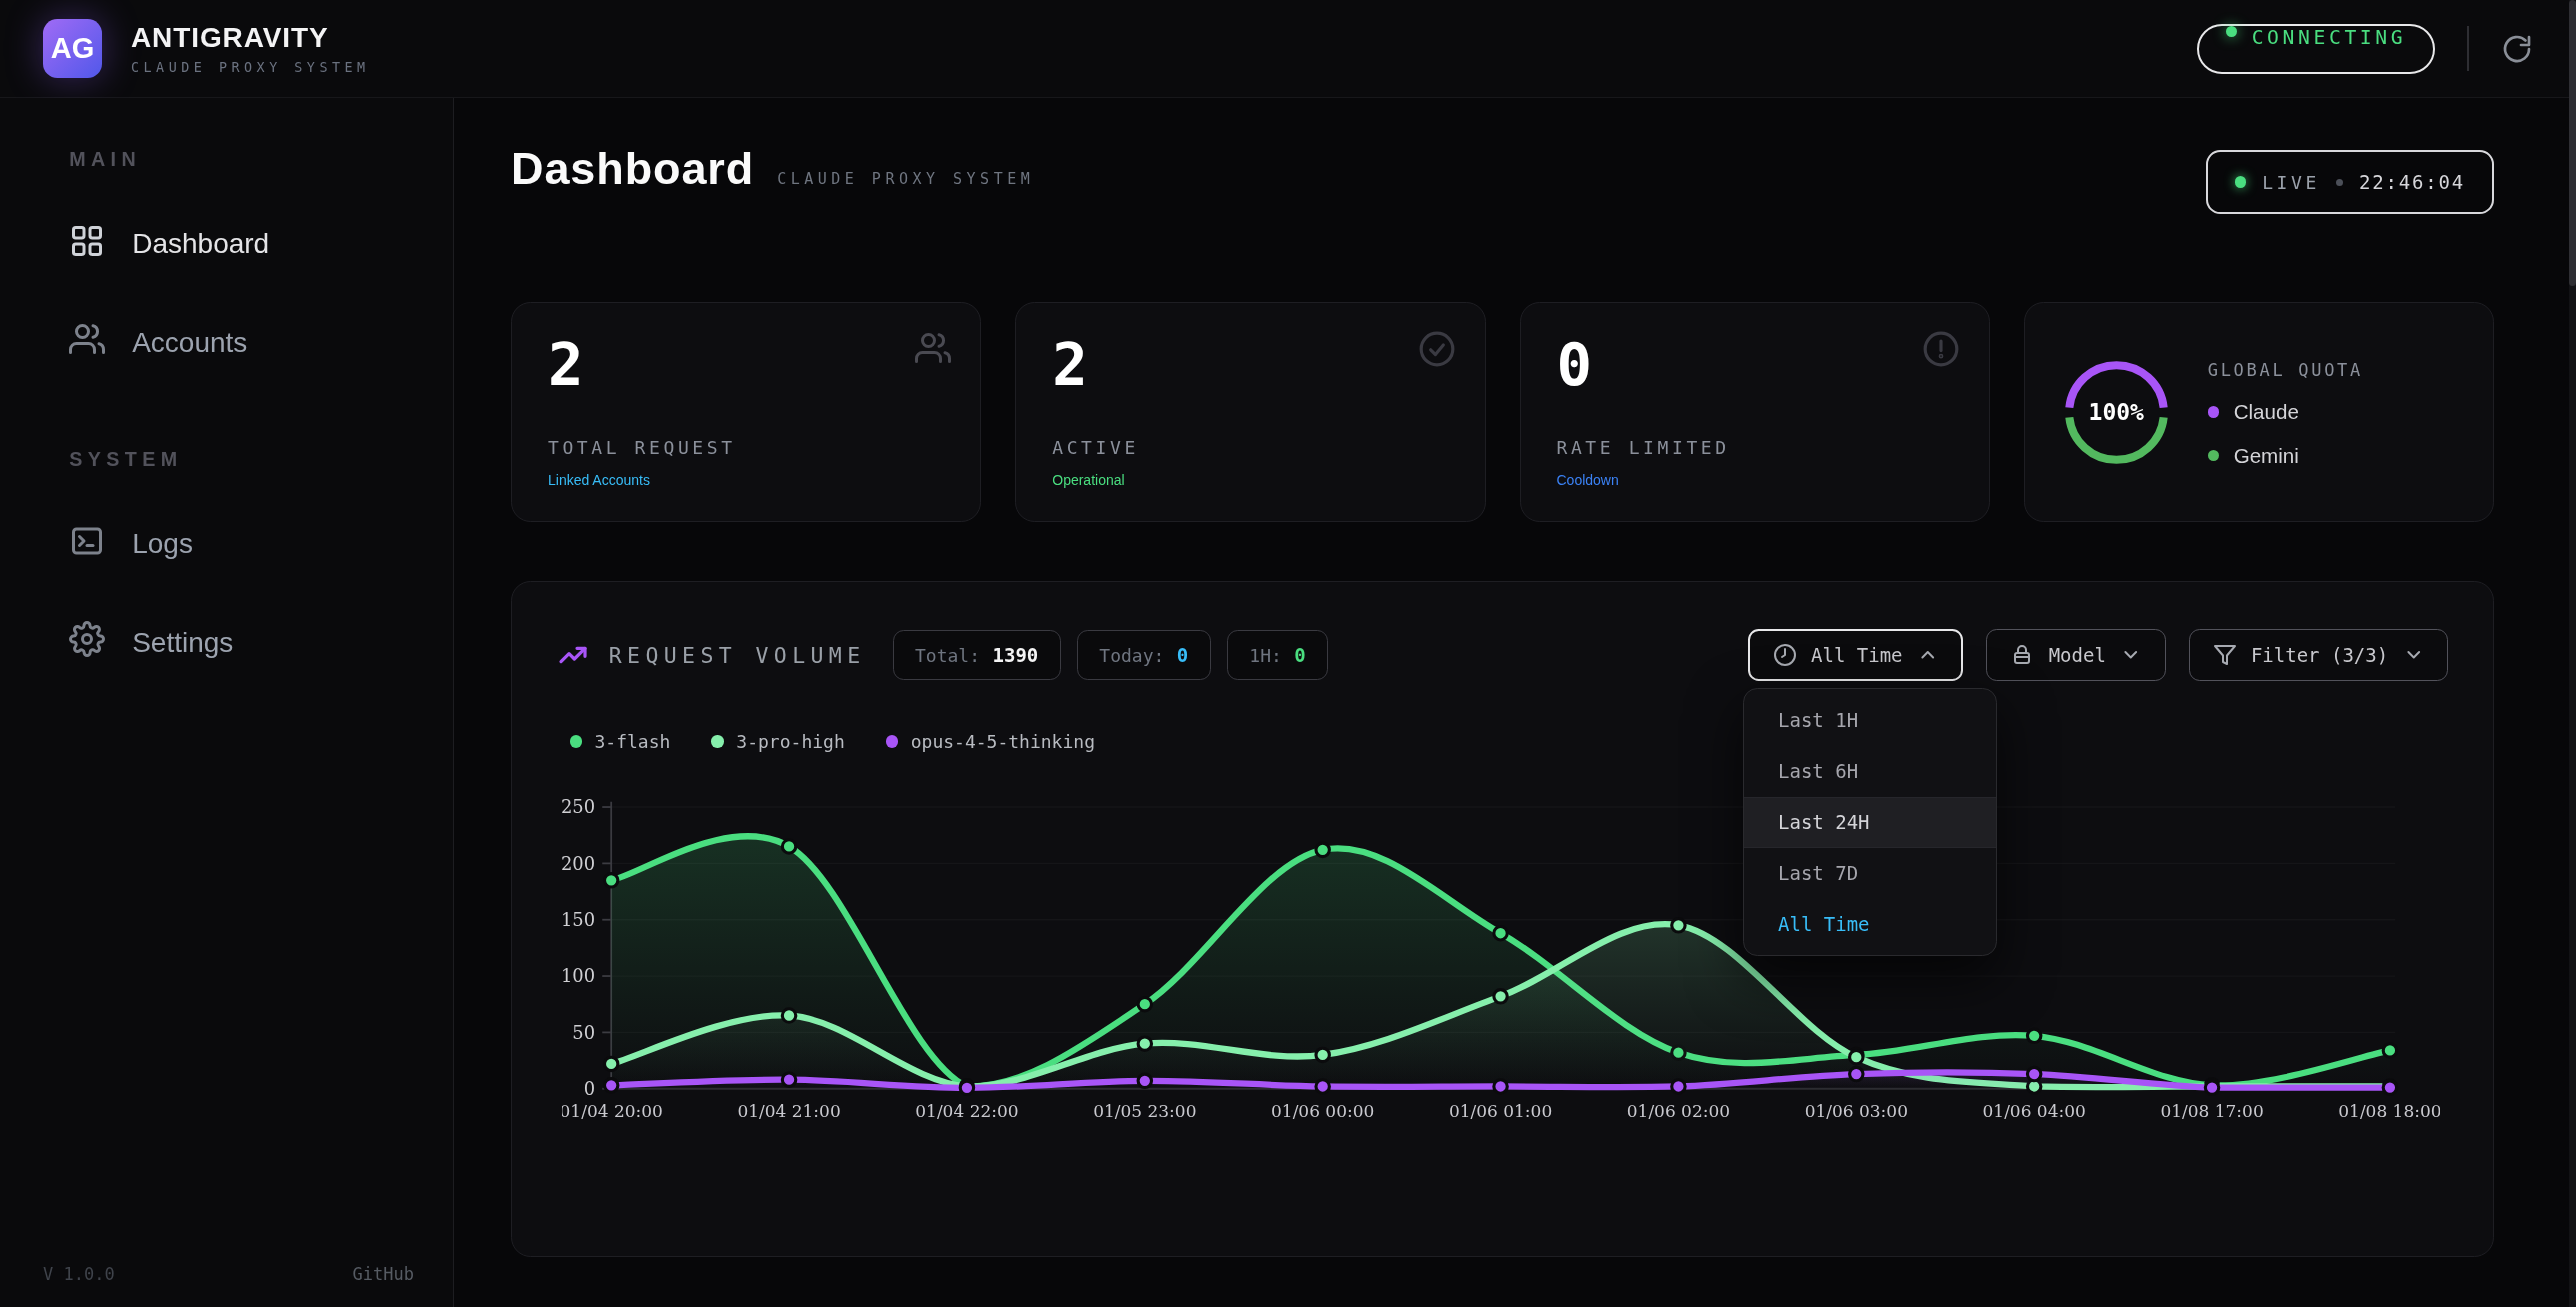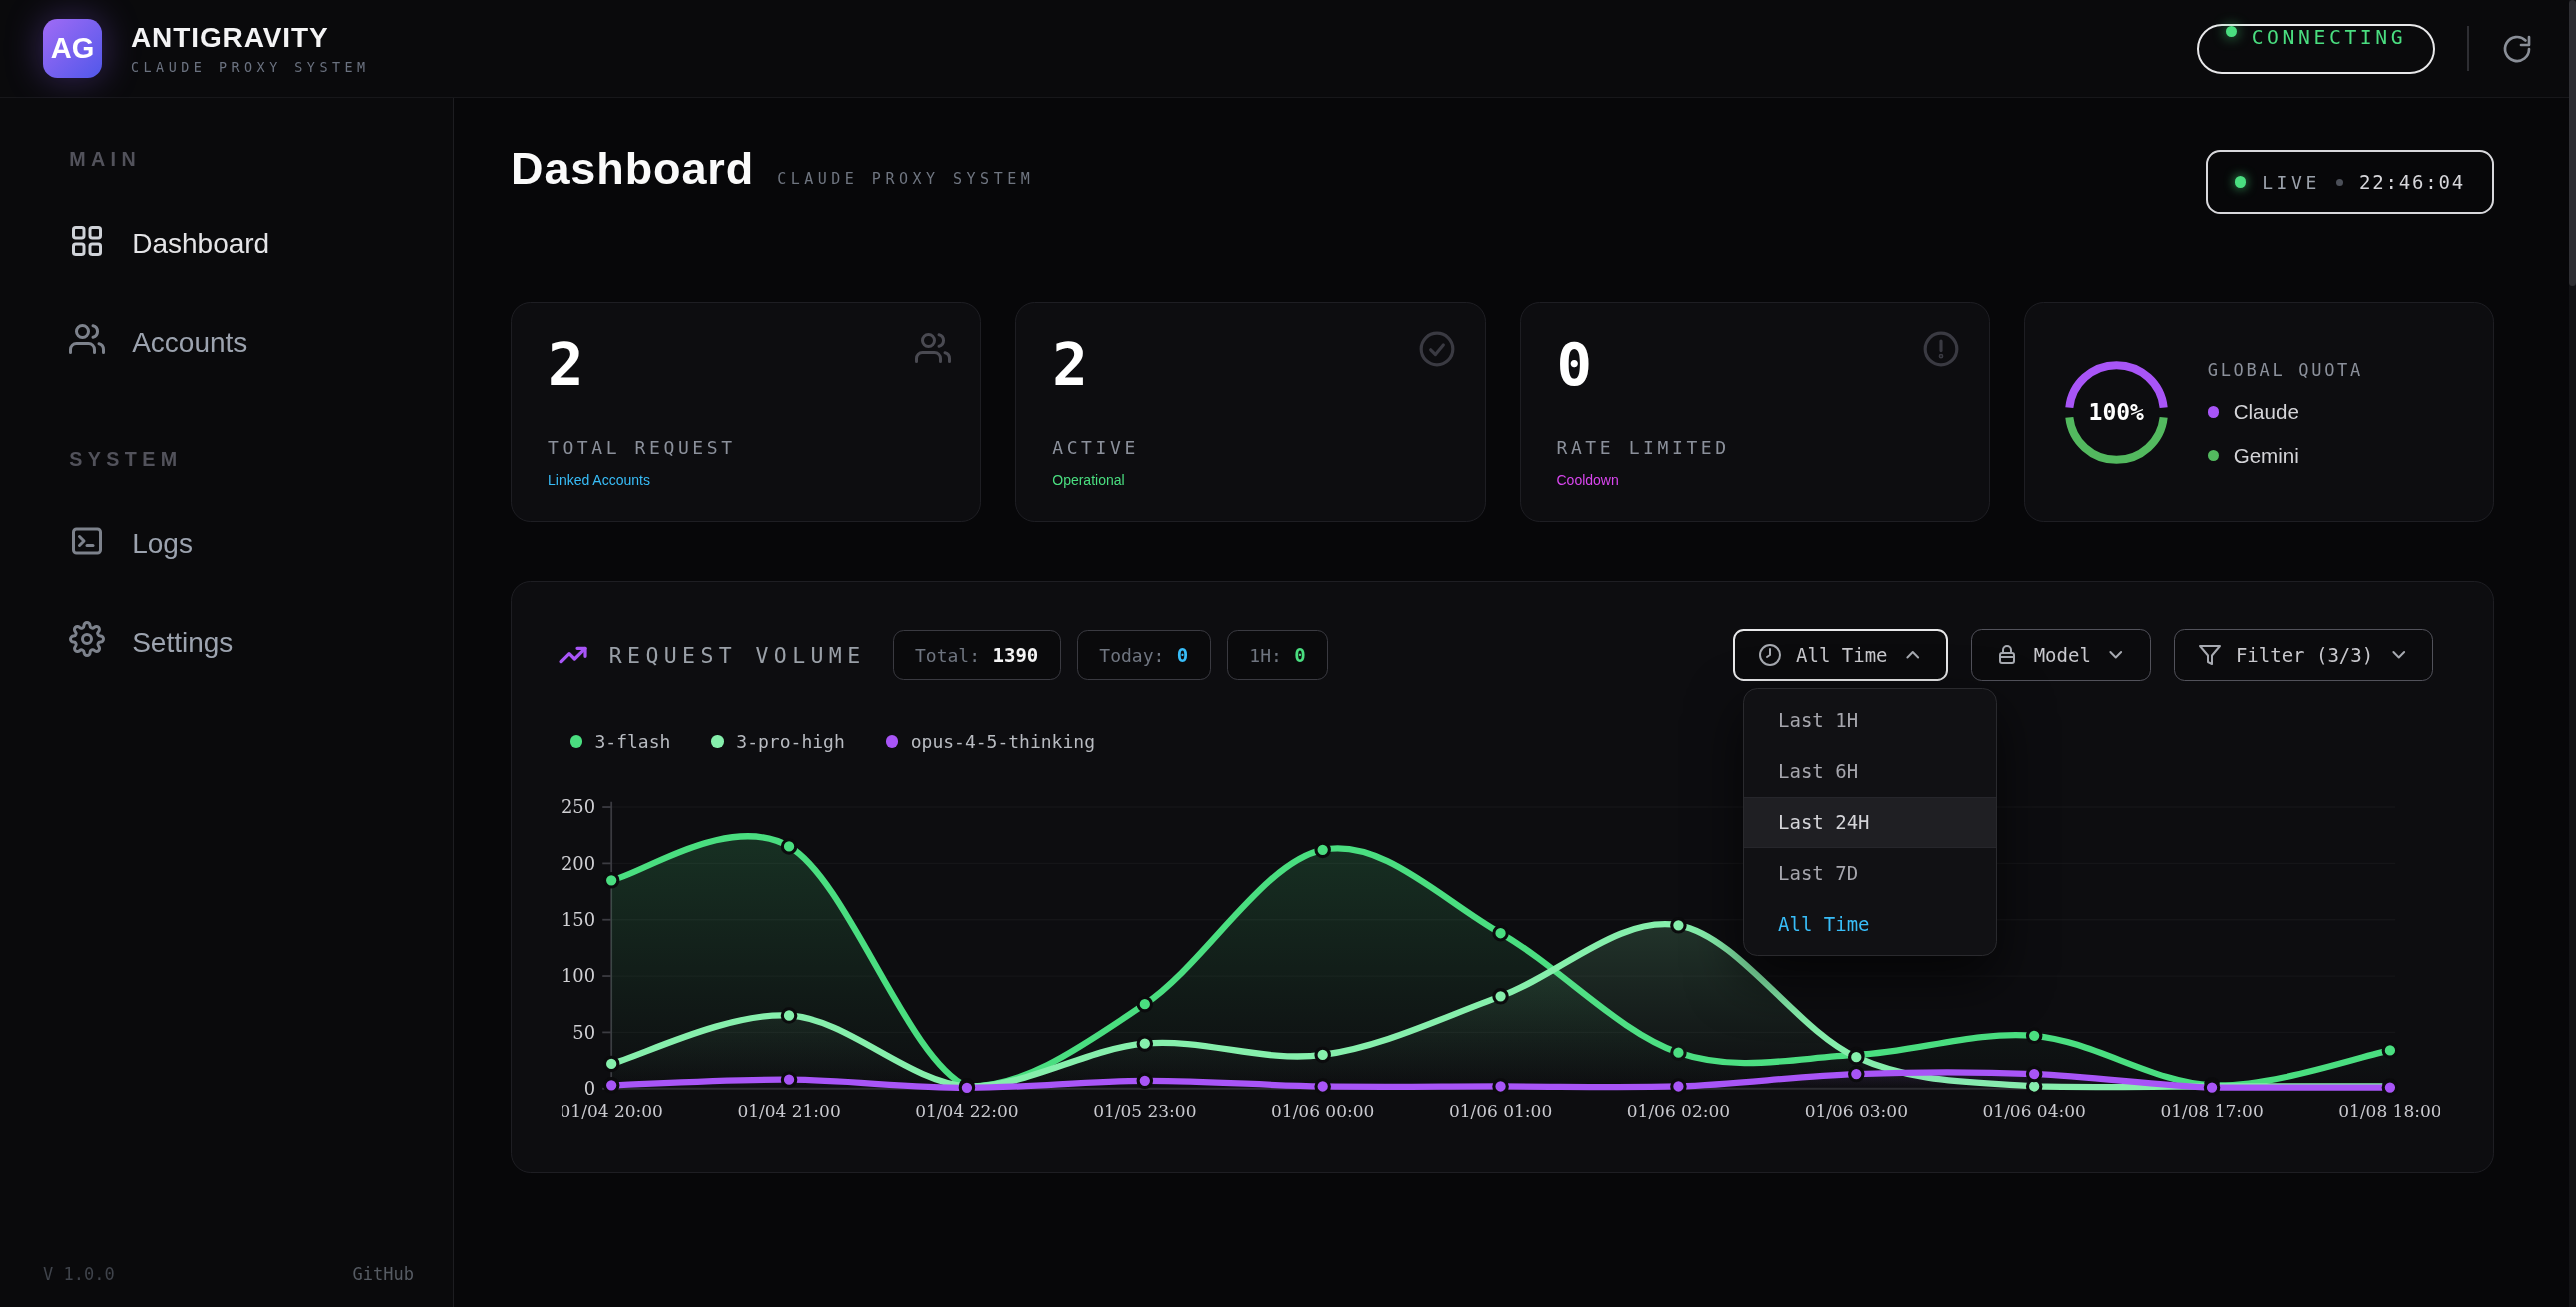--- a/index.html
+++ b/index.html
@@ -48,7 +48,7 @@
   .card-num { font-family:"DejaVu Sans Mono",monospace; font-weight:bold; font-size:59px; color:#ffffff; line-height:1; }
   .card-label { font-family:"DejaVu Sans Mono",monospace; font-size:18px; letter-spacing:3.6px; color:#8b909b; margin-top:43px; }
   .card-sub { font-size:14px; margin-top:14.3px; }
-  .c-cyan { color:#38bdf8; } .c-green { color:#4ade80; } .c-red { color:#d946ef; }
+  .c-cyan { color:#38bdf8; } .c-green { color:#4ade80; } .c-red { color:#3b82f6; }
   .card-icon { position:absolute; top:27px; right:29px; }
 
   .quota-card { display:flex; align-items:center; gap:36px; }

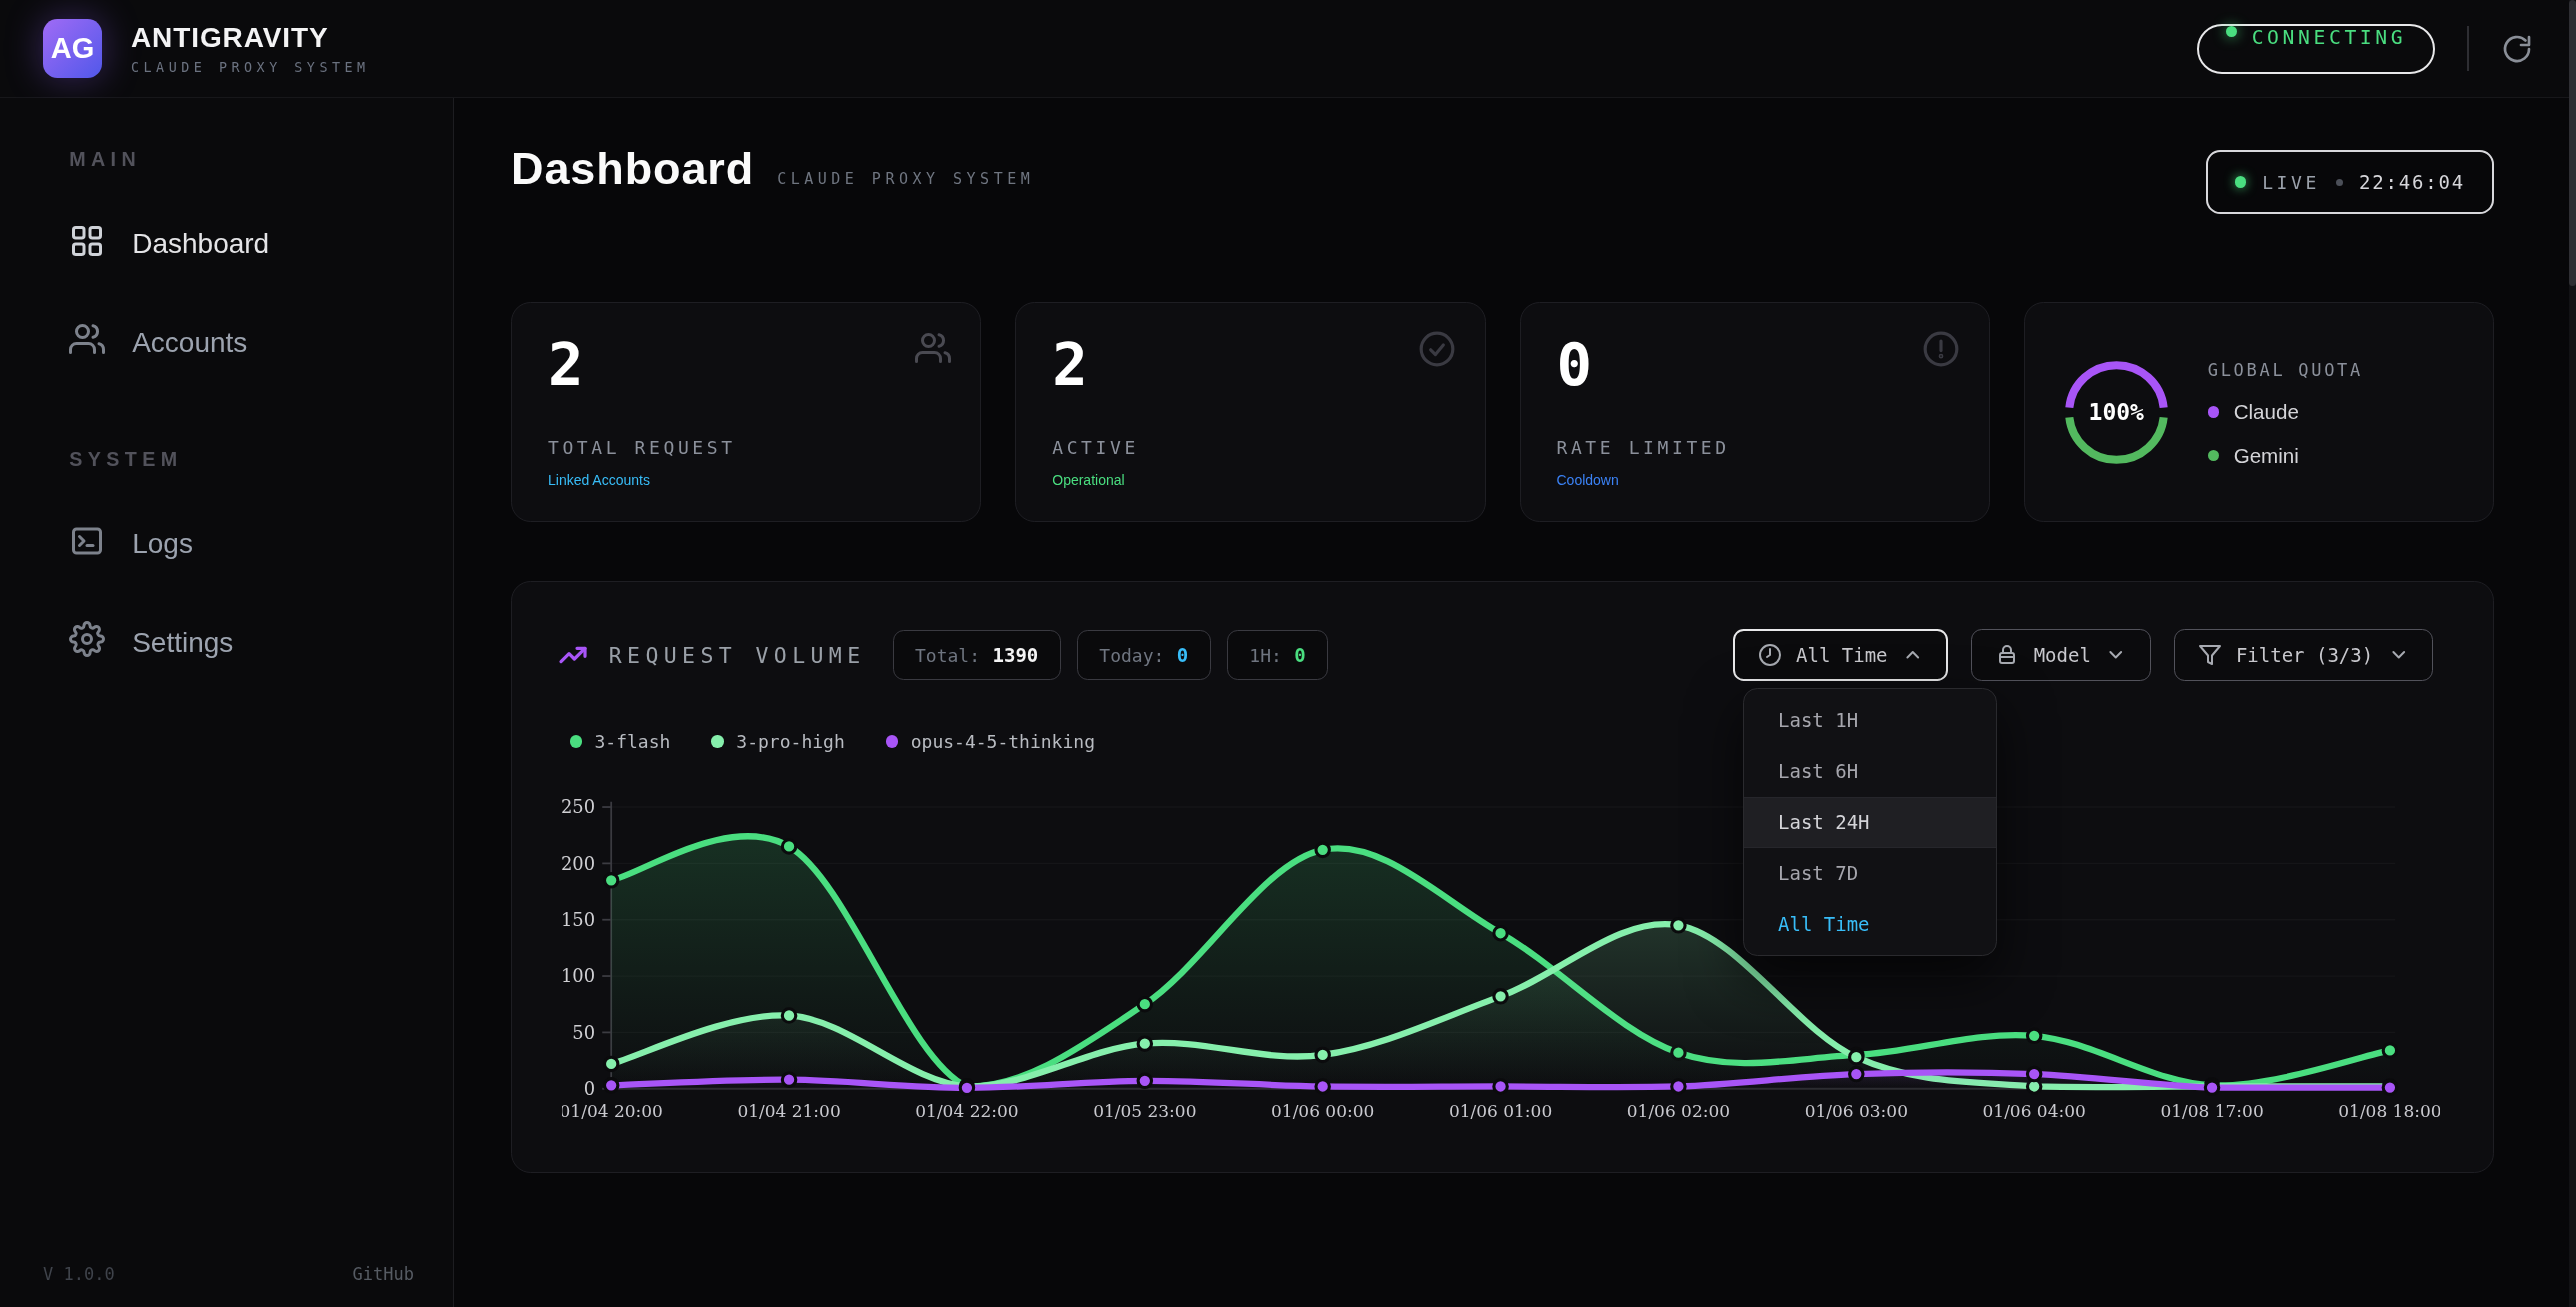--- a/index.html
+++ b/index.html
@@ -60,7 +60,7 @@
   .q-dot { width:11.6px; height:11.6px; border-radius:50%; }
 
   
-  .panel { margin-top:59px; height:592px; background:#0d0d10; border:1.8px solid #1e1e23; border-radius:19.7px; position:relative; padding:47px 60px 0 45px; }
+  .panel { margin-top:59px; height:676px; background:#0d0d10; border:1.8px solid #1e1e23; border-radius:19.7px; position:relative; padding:47px 45px 0 45px; }
   .panel-head { display:flex; align-items:center; }
   .panel-title { font-family:"DejaVu Sans Mono",monospace; font-size:21.5px; letter-spacing:5.4px; color:#9aa0a8; margin-left:19.7px; }
   .pills { display:flex; gap:16px; margin-left:27px; }

